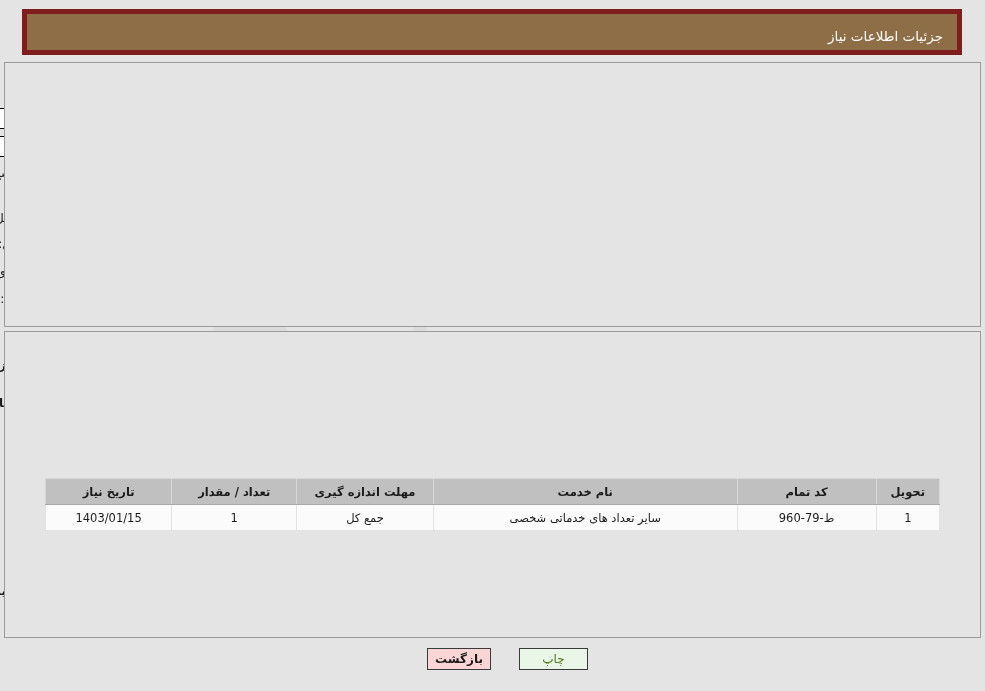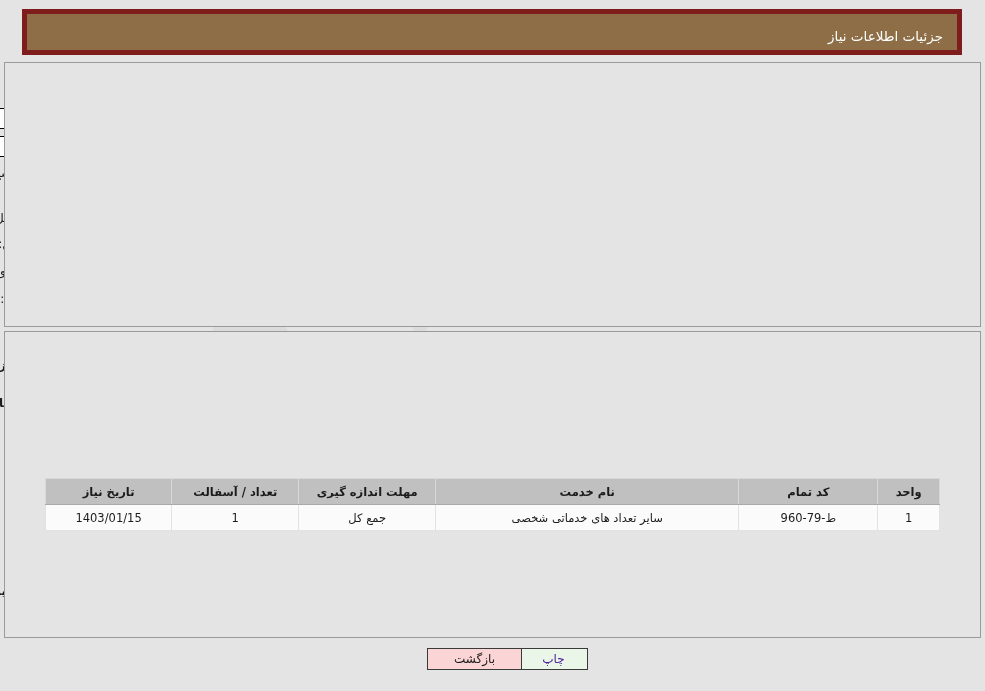--- a/index.html
+++ b/index.html
@@ -287,7 +287,7 @@
       <th style="width:136px;">کد تمام</th>
       <th style="width:345px;margin-left:13px;">نام خدمت</th>
       <th style="width:135px;">مهلت اندازه گیری</th>
-      <th style="width:120px;">تعداد / آسفالت</th>
+      <th style="width:120px;">تعداد / مقدار</th>
       <th style="width:117px;">تاریخ نیاز</th>
     </tr>
   </thead>

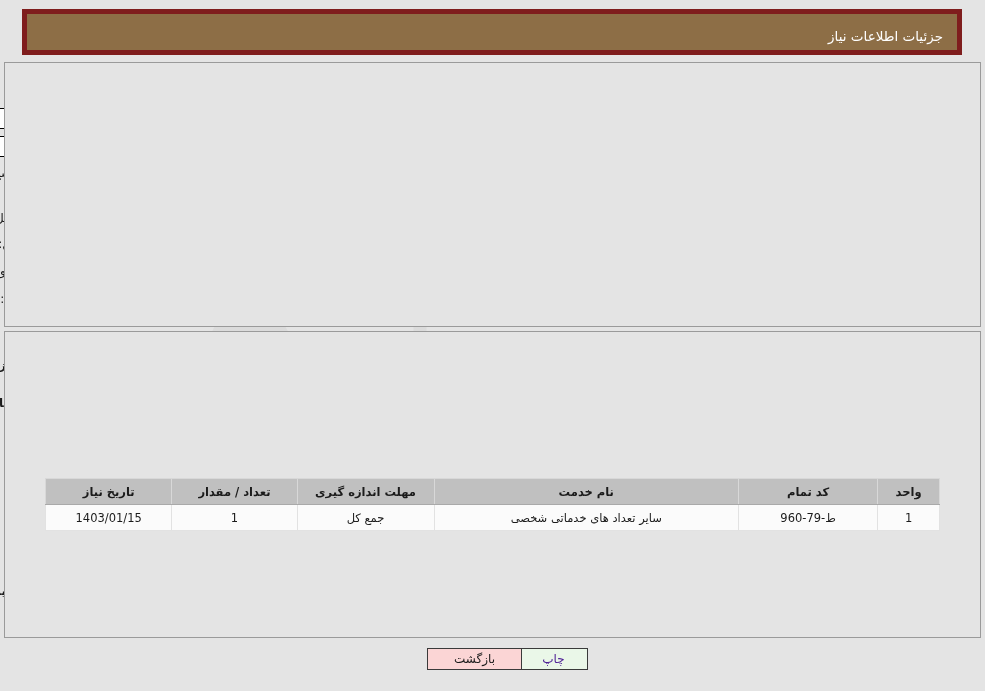--- a/index.html
+++ b/index.html
@@ -283,7 +283,7 @@
 <table id="tbl">
   <thead>
     <tr>
-      <th style="width:42px;">واحد</th>
+      <th style="width:42px;">تحویل</th>
       <th style="width:136px;">کد تمام</th>
       <th style="width:345px;margin-left:13px;">نام خدمت</th>
       <th style="width:135px;">مهلت اندازه گیری</th>

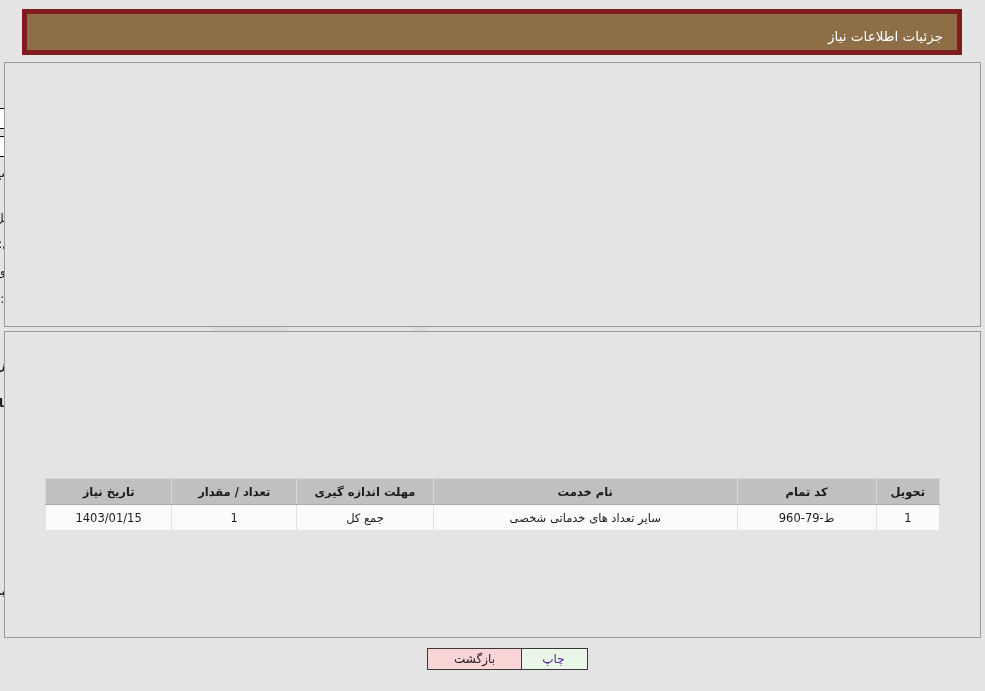--- a/index.html
+++ b/index.html
@@ -313,6 +313,6 @@
 </div>
 
 <div class="btn" id="btn-print" style="left:519px; top:648px; width:69px;">چاپ</div>
-<div class="btn" id="btn-back" style="left:427px; top:648px; width:95px;">بازگشت</div>
+<div class="btn" id="btn-back" style="left:427px; top:648px; width:64px;font-weight:bold;">بازگشت</div>
 
 </body></html>

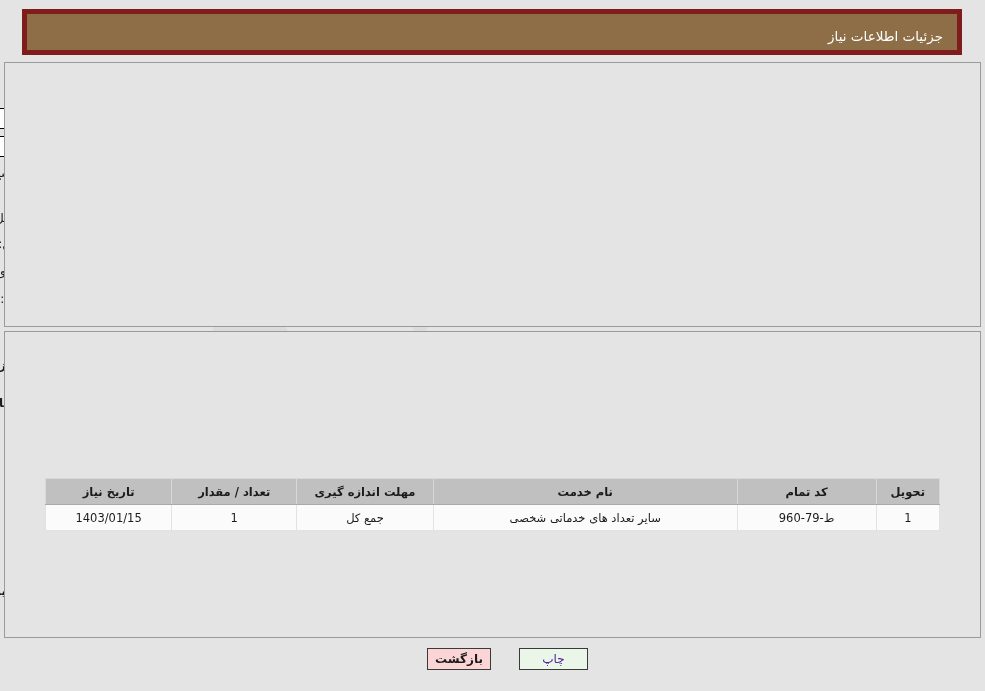--- a/index.html
+++ b/index.html
@@ -193,7 +193,7 @@
     cursor: pointer;
     z-index: 3;
   }
-  #btn-print { background: #eaf7e8; color: #4c1d95; }
+  #btn-print { background: #eaf7e8; color: #4d7c0f; }
   #btn-back  { background: #fbd5d5; color: #1b1b1b; }
 </style>
 </head>

